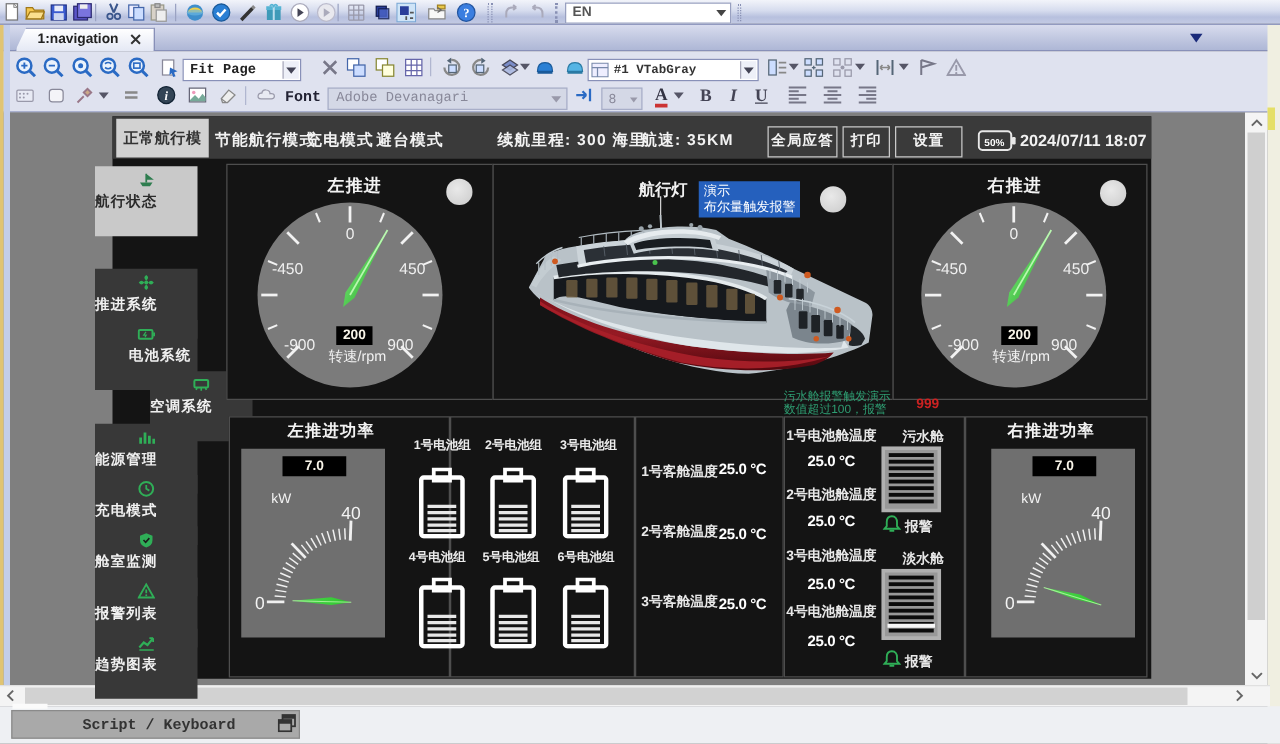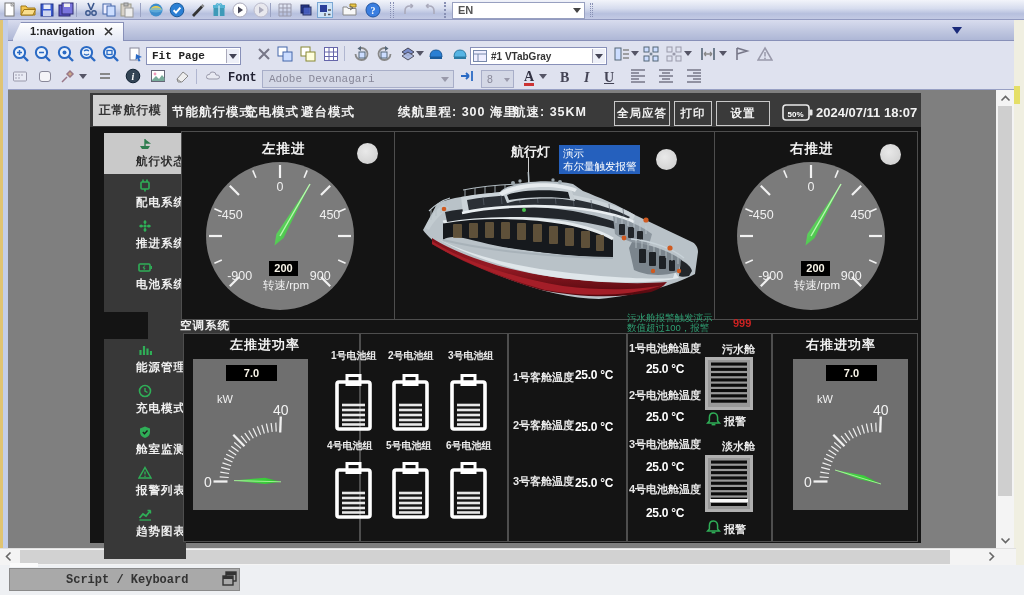--- a/index.html
+++ b/index.html
@@ -207,7 +207,7 @@
       <path d="M2 12 Q2 5 8 5 Q14 5 14 12 Z" fill="#55b4e4" stroke="#2a7aa4"></path>
       <rect x="2" y="12" width="12" height="2" fill="#2a7aa4"></rect>
     </svg>
-<div class="abs" style="left:470px;top:47px;width:137px;height:18px;background:#fff;border:1px solid #8890b8;font-family:Liberation Sans, sans-serif;font-size:10px;font-weight:bold;color:#333;padding:3px 0 0 20px">#1 VTabGray<svg style="position:absolute;left:2px;top:2px" width="14" height="12" viewBox="0 0 14 12">
+<div class="abs" style="left:470px;top:47px;width:137px;height:18px;background:#fff;border:1px solid #8890b8;font-family:Liberation Mono, monospace;font-size:10px;font-weight:bold;color:#333;padding:3px 0 0 20px">#1 VTabGray<svg style="position:absolute;left:2px;top:2px" width="14" height="12" viewBox="0 0 14 12">
         <rect x="0.5" y="0.5" width="13" height="11" fill="#eef" stroke="#78a"></rect>
         <path d="M0.5 4 H13.5 M5 4 V11.5" stroke="#78a"></path>
       </svg><span style="position:absolute;right:1px;top:1px;width:13px;height:14px;background:#eef0f8;border-left:1px solid #aab"></span><span style="position:absolute;right:3px;top:6px;width:0;height:0;border:4px solid transparent;border-top:5px solid #445"></span></div>

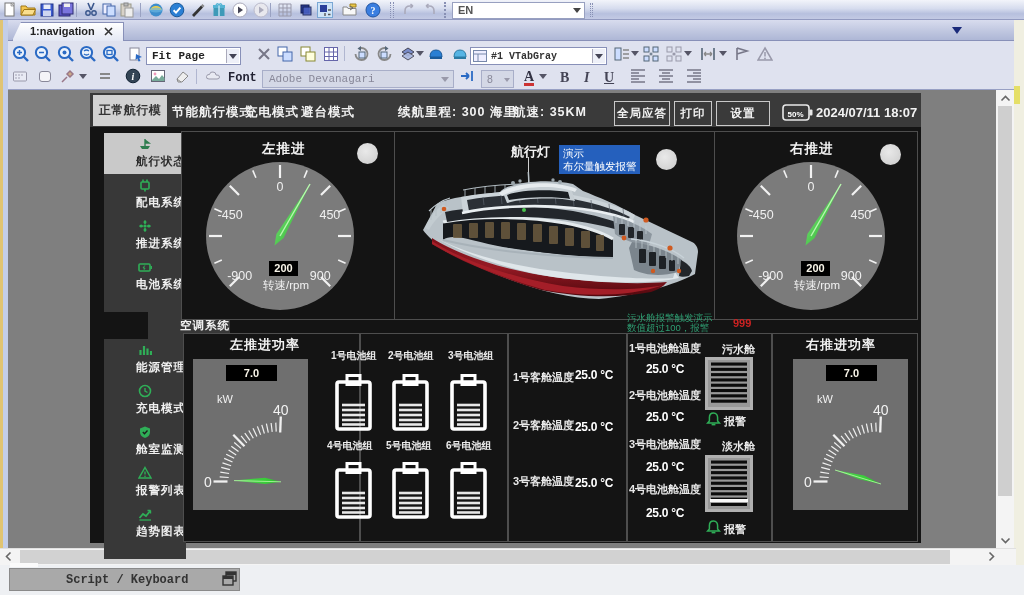--- a/index.html
+++ b/index.html
@@ -7,7 +7,7 @@
 .abs{position:absolute}
 .mode-txt{position:absolute;top:104px;color:#f2f2f2;font-size:12.5px;font-weight:bold;letter-spacing:1px}
 .hbtn{position:absolute;top:101px;height:25px;border:1px solid #c9c9c9;color:#f2f2f2;font-size:11.5px;font-weight:bold;text-align:center;letter-spacing:1px}
-.sb-item{position:absolute;left:104px;width:82px;height:56px;background:#383838;text-align:right}
+.sb-item{position:absolute;left:76px;width:82px;height:56px;background:#383838;text-align:left}
 .sb-item .t{margin-top:21px;font-size:11.5px;font-weight:bold;color:#f0f0f0;letter-spacing:1px}
 .sb-item svg{position:absolute;left:50%;margin-left:-7px;top:4px}
 .panel{position:absolute;border:1px solid #4e4e4e;background:#141414}

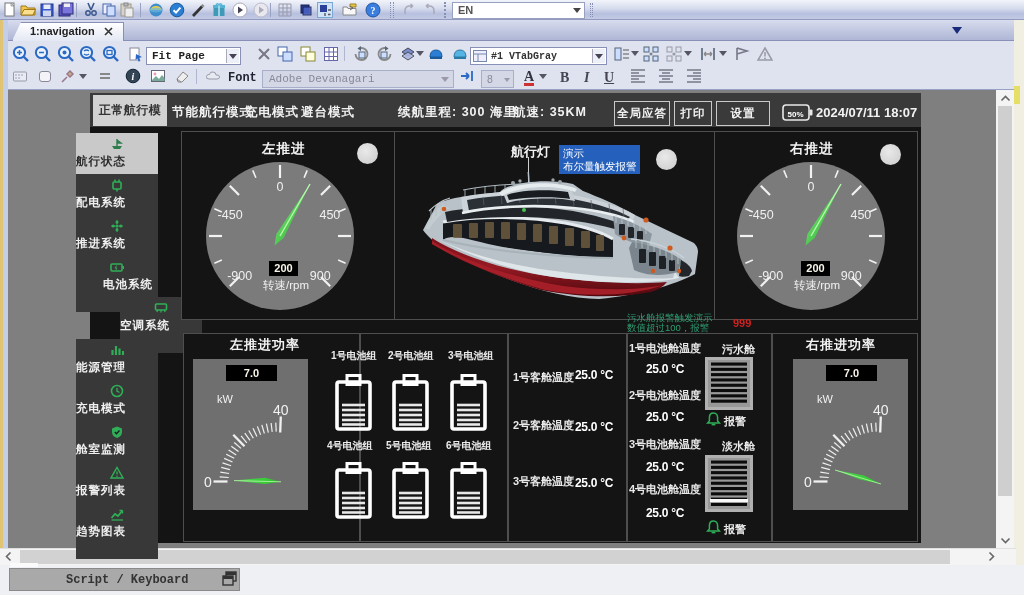--- a/index.html
+++ b/index.html
@@ -359,13 +359,6 @@
         <path d="M7 2 L7 9 M7 3 L11 6 L7 6" stroke="#2e7d4f" stroke-width="1.4" fill="#2e7d4f"></path>
       </svg>
       <div class="t" style="color:#2b2b2b">航行状态</div>
-    </div>
-<div class="sb-item" style="top:174px;">
-      <svg width="14" height="14" viewBox="0 0 14 14">
-        <rect x="3" y="4" width="8" height="7" rx="1" fill="none" stroke="#2fae57" stroke-width="1.6"></rect>
-        <path d="M5 4 V1.5 M9 4 V1.5 M7 11 V13.5" stroke="#2fae57" stroke-width="1.6"></path>
-      </svg>
-      <div class="t" style="">配电系统</div>
     </div>
 <div class="sb-item" style="top:215px;">
       <svg width="14" height="14" viewBox="0 0 14 14">

